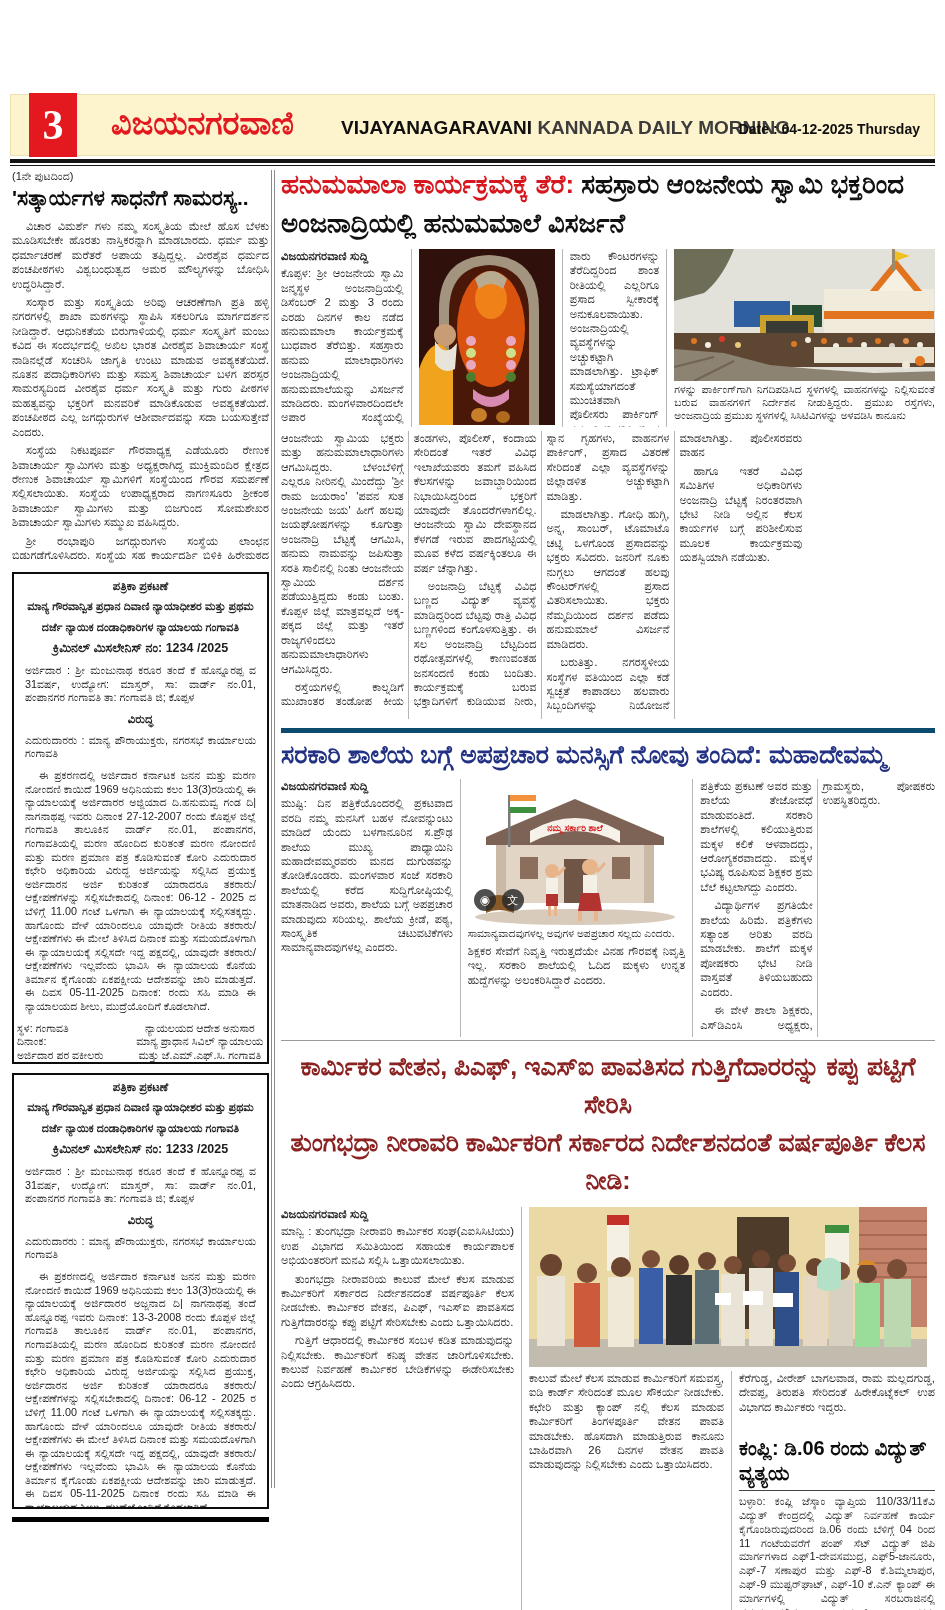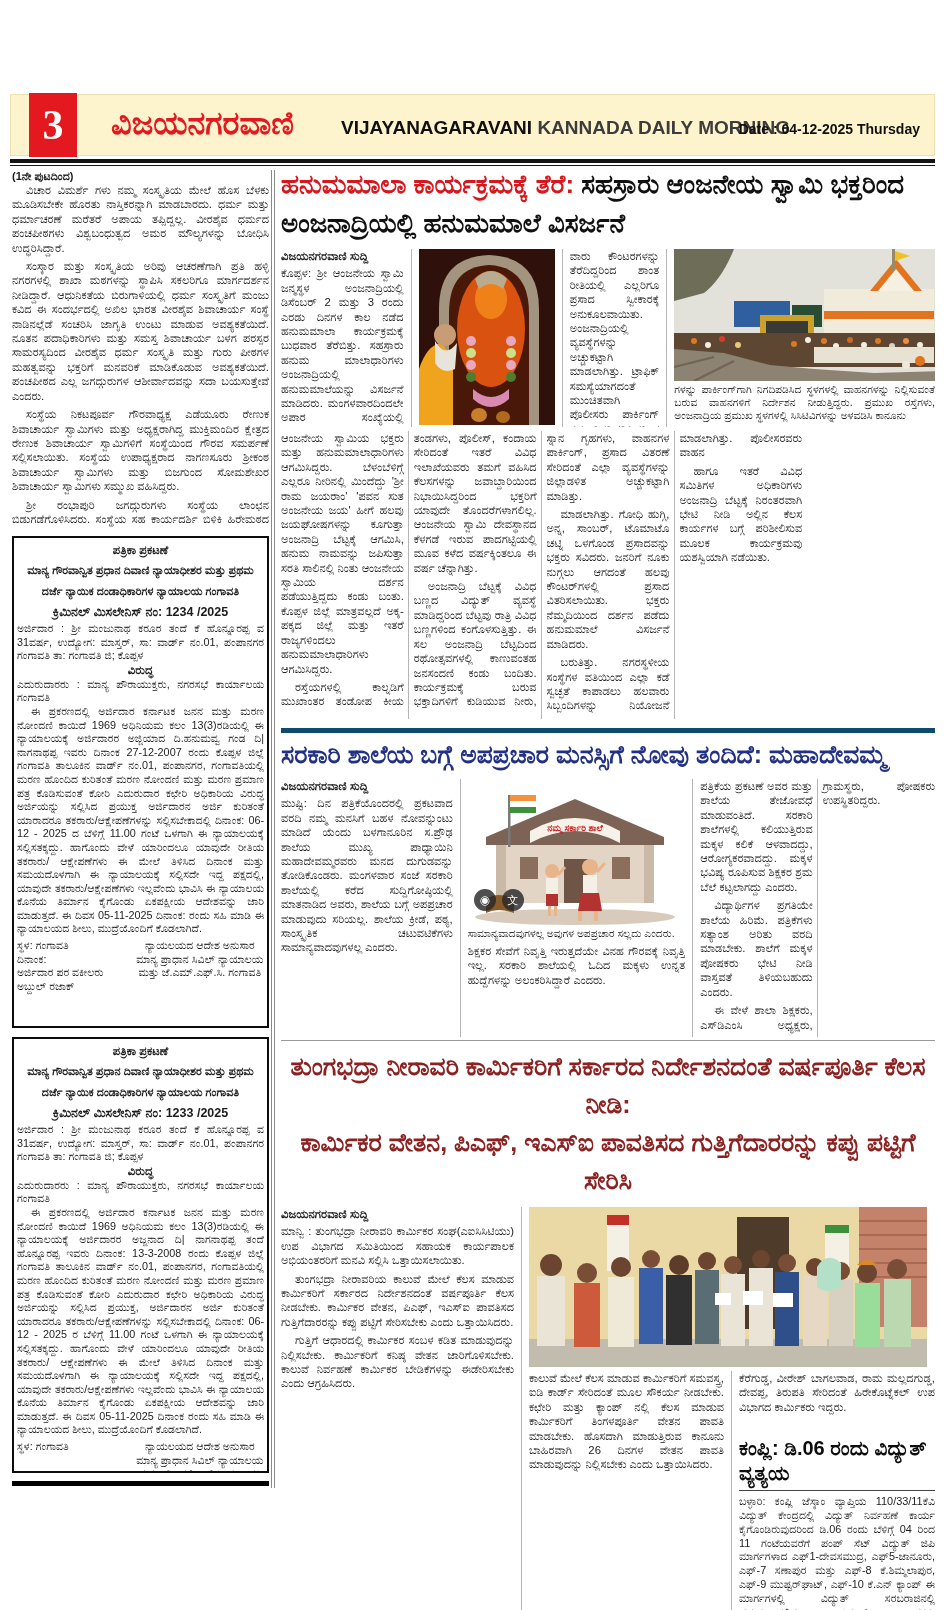--- a/index.html
+++ b/index.html
@@ -25,7 +25,7 @@
   p.nofirst{text-indent:0;}
   
   .leftcol{position:absolute;left:12px;top:170px;width:257px;}
-  .cont-tag{font-size:11px;font-weight:bold;margin:0;}
+  .cont-tag{font-size:11px;font-weight:normal;margin:0;}
   .lheadline{font-size:21px;font-weight:bold;color:#0d0d0d;line-height:26px;margin:2px 0 8px 0;}
   .lparas{height:344px;overflow:hidden;}
   .notice{border:2.5px solid #0c0c0c;padding:6px 3px;box-sizing:border-box;margin-top:9px;overflow:hidden;}

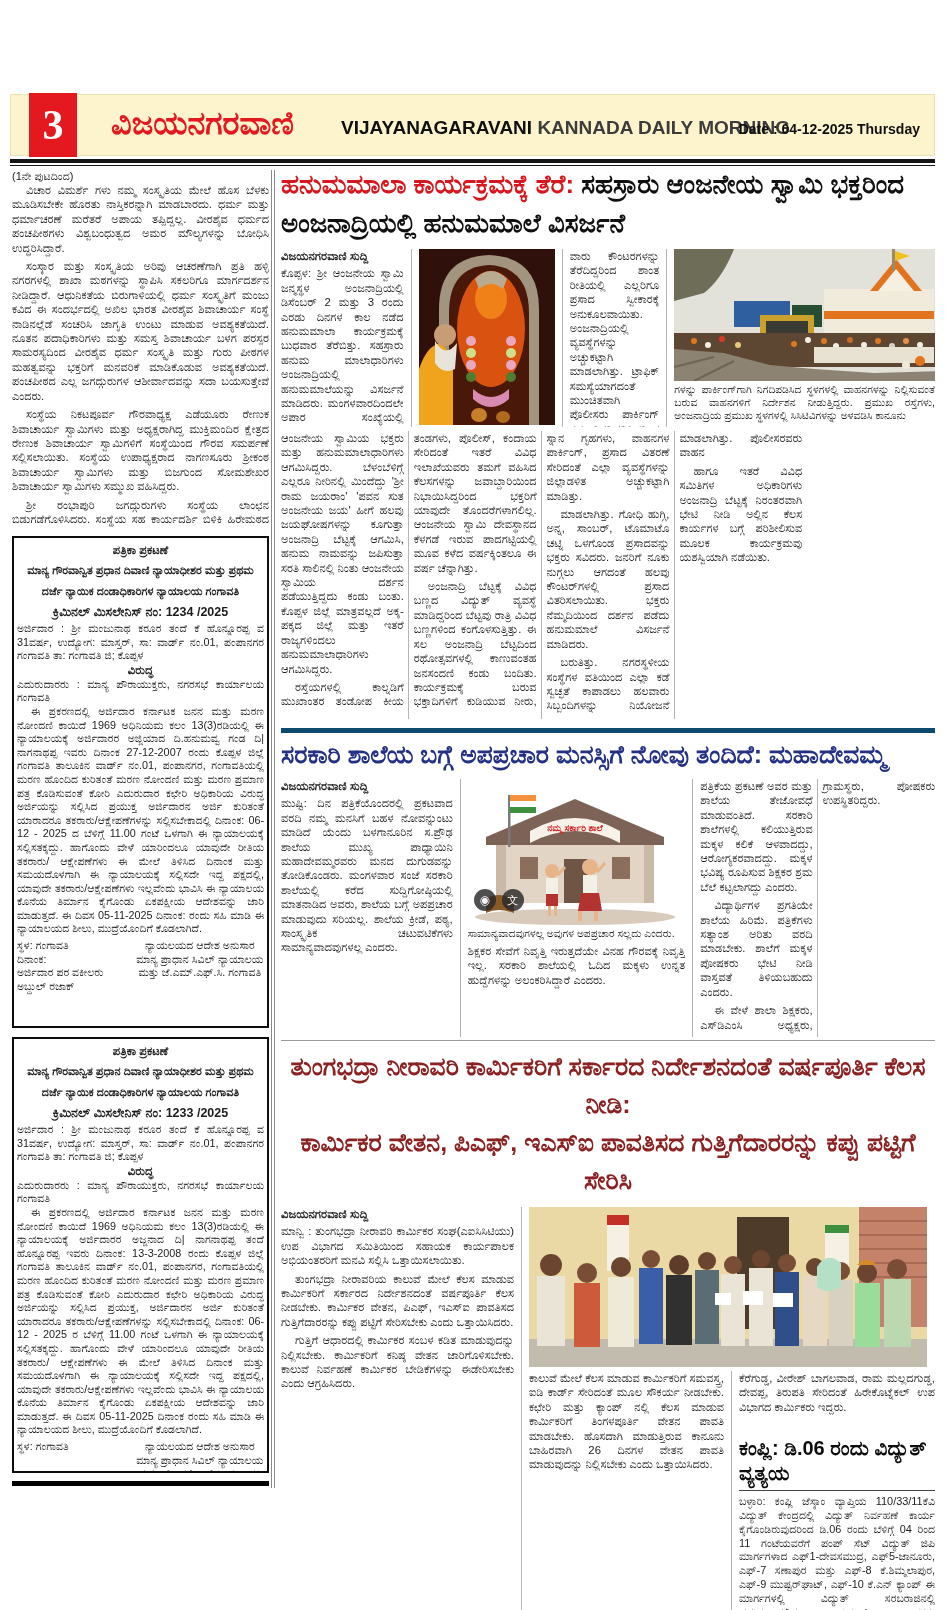--- a/index.html
+++ b/index.html
@@ -91,6 +91,7 @@
 
   <div class="leftcol">
     <p class="cont-tag nofirst">(1ನೇ ಪುಟದಿಂದ)</p>
+    <div class="lheadline">'ಸತ್ಕಾರ್ಯಗಳ ಸಾಧನೆಗೆ ಸಾಮರಸ್ಯ..</div>
     <div class="lparas body-txt">
       <p>ವಿಚಾರ ವಿಮರ್ಶೆ ಗಳು ನಮ್ಮ ಸಂಸ್ಕೃತಿಯ ಮೇಲೆ ಹೊಸ ಬೆಳಕು ಮೂಡಿಸಬೇಕೇ ಹೊರತು ನಾಸ್ತಿಕರನ್ನಾಗಿ ಮಾಡಬಾರದು. ಧರ್ಮ ಮತ್ತು ಧರ್ಮಾಚರಣೆ ಮರೆತರೆ ಅಪಾಯ ತಪ್ಪಿದ್ದಲ್ಲ. ವೀರಶೈವ ಧರ್ಮದ ಪಂಚಪೀಠಗಳು ವಿಶ್ವಬಂಧುತ್ವದ ಅಮರ ಮೌಲ್ಯಗಳನ್ನು ಬೋಧಿಸಿ ಉದ್ಧರಿಸಿದ್ದಾರೆ.</p>
       <p>ಸಂಸ್ಕಾರ ಮತ್ತು ಸಂಸ್ಕೃತಿಯ ಅರಿವು ಆಚರಣೆಗಾಗಿ ಪ್ರತಿ ಹಳ್ಳಿ ನಗರಗಳಲ್ಲಿ ಶಾಖಾ ಮಠಗಳನ್ನು ಸ್ಥಾಪಿಸಿ ಸಕಲರಿಗೂ ಮಾರ್ಗದರ್ಶನ ನೀಡಿದ್ದಾರೆ. ಆಧುನಿಕತೆಯ ಬಿರುಗಾಳಿಯಲ್ಲಿ ಧರ್ಮ ಸಂಸ್ಕೃತಿಗೆ ಮಂಜು ಕವಿದ ಈ ಸಂದರ್ಭದಲ್ಲಿ ಅಖಿಲ ಭಾರತ ವೀರಶೈವ ಶಿವಾಚಾರ್ಯ ಸಂಸ್ಥೆ ನಾಡಿನಲ್ಲೆಡೆ ಸಂಚರಿಸಿ ಜಾಗೃತಿ ಉಂಟು ಮಾಡುವ ಅವಶ್ಯಕತೆಯಿದೆ. ನೂತನ ಪದಾಧಿಕಾರಿಗಳು ಮತ್ತು ಸಮಸ್ತ ಶಿವಾಚಾರ್ಯ ಬಳಗ ಪರಸ್ಪರ ಸಾಮರಸ್ಯದಿಂದ ವೀರಶೈವ ಧರ್ಮ ಸಂಸ್ಕೃತಿ ಮತ್ತು ಗುರು ಪೀಠಗಳ ಮಹತ್ವವನ್ನು ಭಕ್ತರಿಗೆ ಮನವರಿಕೆ ಮಾಡಿಕೊಡುವ ಅವಶ್ಯಕತೆಯಿದೆ. ಪಂಚಪೀಠದ ಎಲ್ಲ ಜಗದ್ಗುರುಗಳ ಆಶೀರ್ವಾದವನ್ನು ಸದಾ ಬಯಸುತ್ತೇವೆ ಎಂದರು.</p>

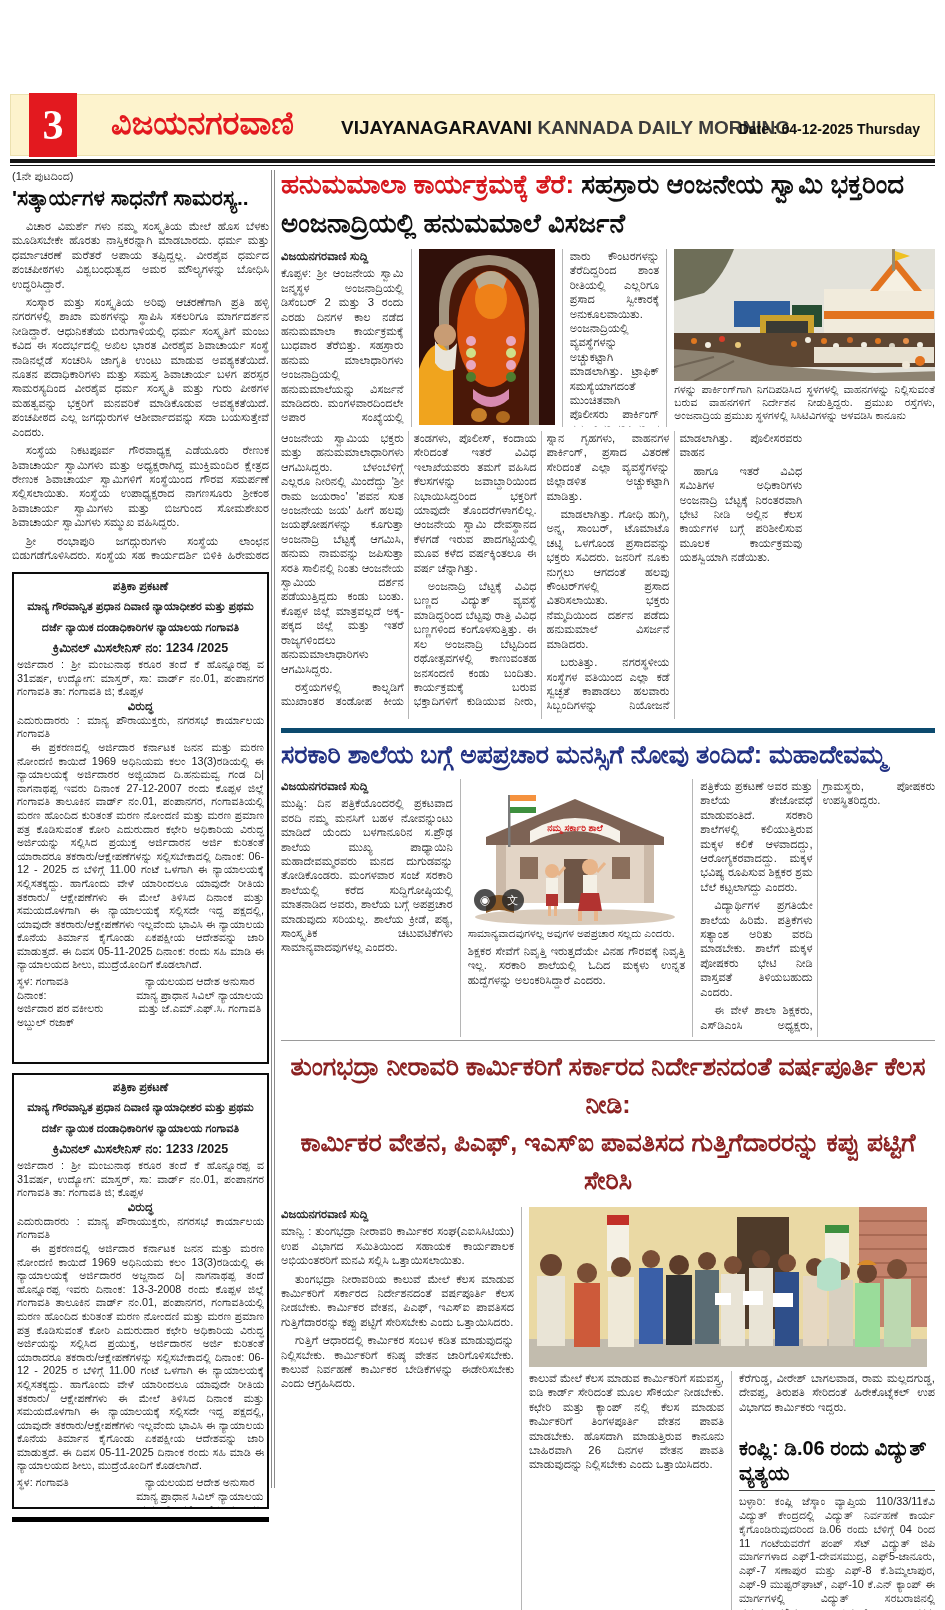--- a/index.html
+++ b/index.html
@@ -32,7 +32,7 @@
   .n-press{text-align:center;font-weight:bold;font-size:11.5px;margin:0;}
   .n-court{text-align:center;font-weight:bold;font-size:11px;line-height:21px;margin:3px 0;}
   .n-case{text-align:center;font-weight:bold;font-size:12.5px;margin:2px 0;}
-  .n-line{font-size:10.8px;line-height:13.6px;text-align:justify;margin:0;}
+  .n-line{font-size:10.8px;line-height:13.6px;text-align:justify;margin:8px;}
   .n-versus{text-align:center;font-weight:bold;font-size:11.5px;margin:1px 0;}
   .n-foot{display:flex;justify-content:space-between;font-size:10.8px;line-height:13.5px;margin-top:3px;}
   .n-foot .fl{width:46%;}

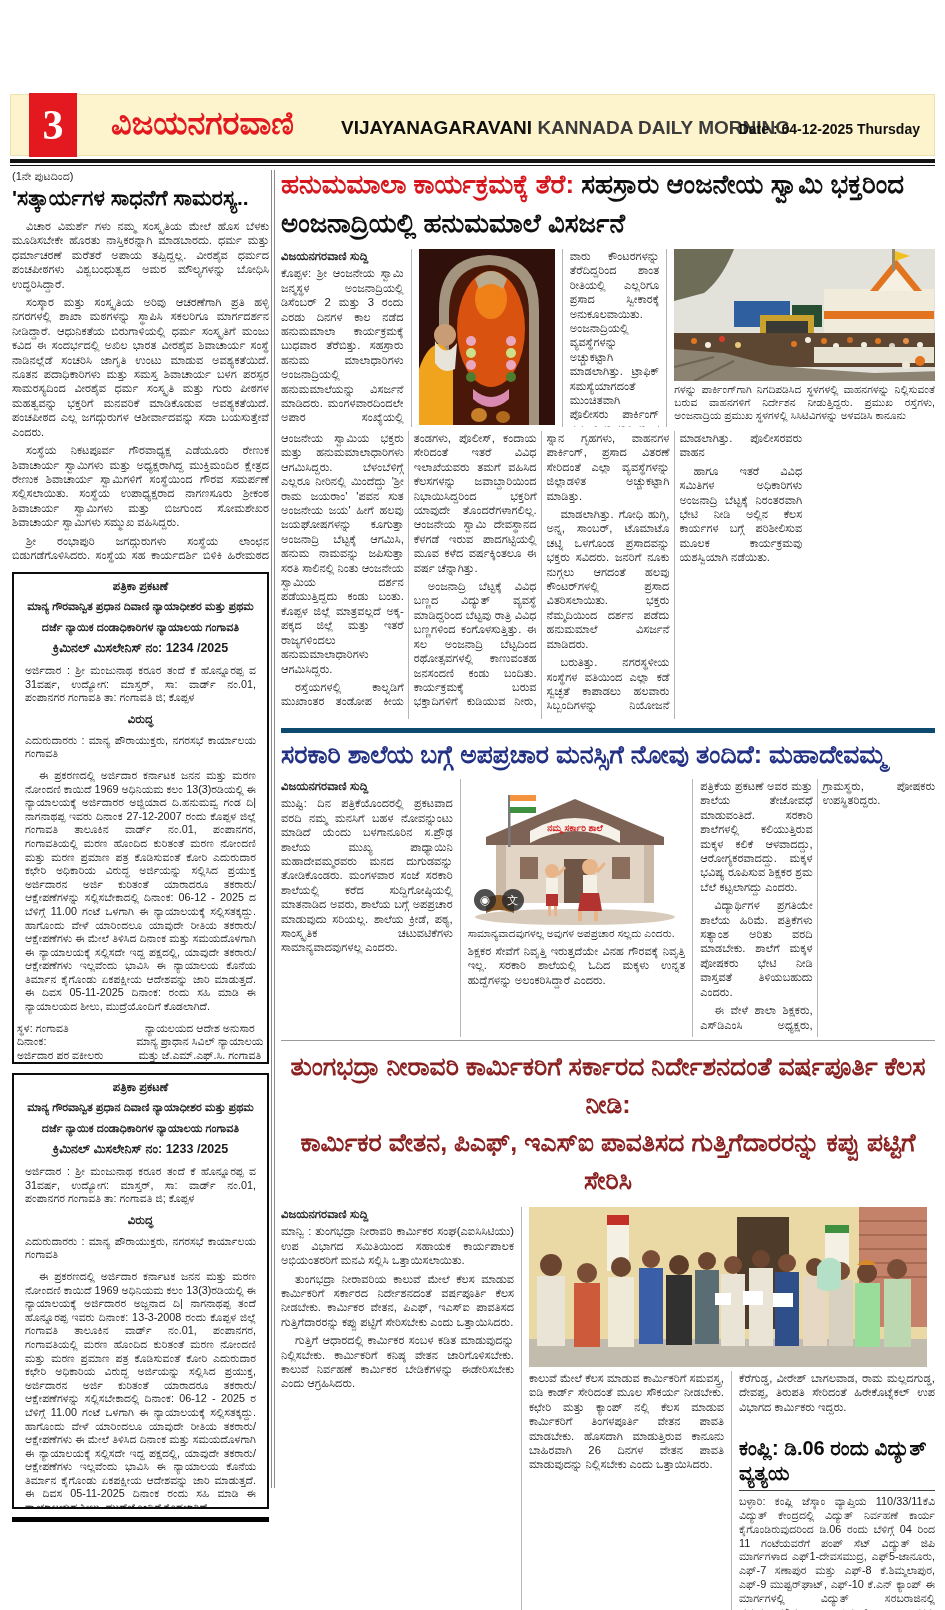--- a/index.html
+++ b/index.html
@@ -274,8 +274,8 @@
   </div>
 
   <div class="a3">
+    <div class="hl">ಕಾರ್ಮಿಕರ ವೇತನ, ಪಿಎಫ್, ಇಎಸ್‌ಐ ಪಾವತಿಸದ ಗುತ್ತಿಗೆದಾರರನ್ನು ಕಪ್ಪು ಪಟ್ಟಿಗೆ ಸೇರಿಸಿ</div>
     <div class="hl">ತುಂಗಭದ್ರಾ ನೀರಾವರಿ ಕಾರ್ಮಿಕರಿಗೆ ಸರ್ಕಾರದ ನಿರ್ದೇಶನದಂತೆ ವರ್ಷಪೂರ್ತಿ ಕೆಲಸ ನೀಡಿ:</div>
-    <div class="hl">ಕಾರ್ಮಿಕರ ವೇತನ, ಪಿಎಫ್, ಇಎಸ್‌ಐ ಪಾವತಿಸದ ಗುತ್ತಿಗೆದಾರರನ್ನು ಕಪ್ಪು ಪಟ್ಟಿಗೆ ಸೇರಿಸಿ</div>
     <div class="a3-row">
       <div class="a3-left body-txt">
         <p class="byline nofirst">ವಿಜಯನಗರವಾಣಿ ಸುದ್ದಿ</p>

